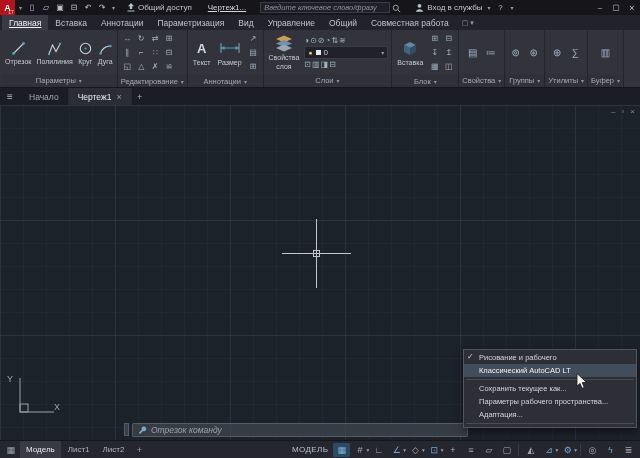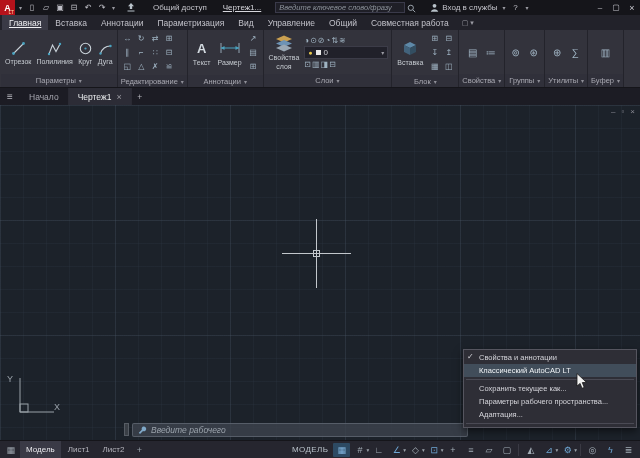--- a/index.html
+++ b/index.html
@@ -12,7 +12,7 @@
   .logo .lt{position:absolute;right:1px;bottom:0;font-size:5px;color:#ffd9a0;font-weight:normal;}
   .tb-caret{font-size:6px;color:#9a9aa2;padding:0 2px;}
   .qa{width:12px;text-align:center;font-size:8px;color:#c0c0c8;flex:none;}
-  .tb-share{display:flex;align-items:flex-start;gap:18px;margin-left:8px;color:#c4c4cb;flex:none;}
+  .tb-share{display:flex;align-items:flex-start;gap:3px;margin-left:8px;color:#c4c4cb;flex:none;}
   .tb-doc{margin-left:14px;color:#d6d6dc;flex:none;text-decoration:underline;}
   .tb-search{display:flex;align-items:flex-end;gap:2px;margin-left:12px;flex:none;}
   .tb-search input{width:130px;height:11px;background:#1f1f27;border:1px solid #3a3a4a;color:#d0d0d6;font-size:7.5px;padding:0 3px;font-family:"Liberation Sans",sans-serif;outline:none;}

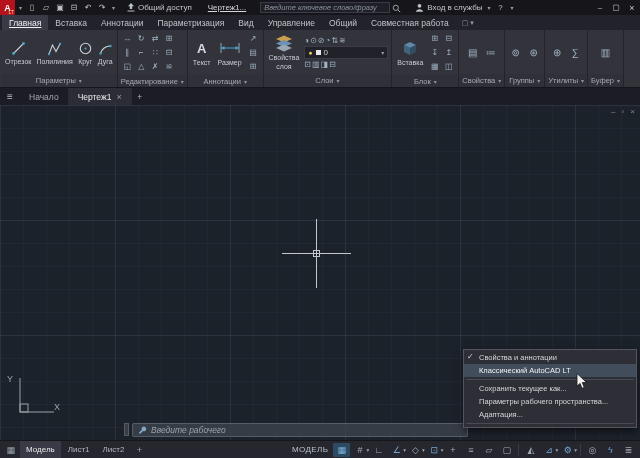--- a/index.html
+++ b/index.html
@@ -469,7 +469,7 @@
   <div class="wsmenu">
     <div class="menu-item">
       <span class="mi-check">✓</span>
-      <span>Свойства и аннотации</span>
+      <span>Рисование и рабочего</span>
     </div>
     <div class="menu-item hl">
       <span>Классический AutoCAD LT</span>

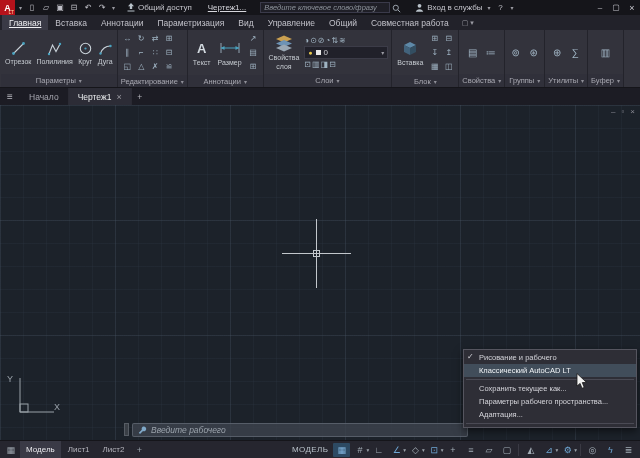--- a/index.html
+++ b/index.html
@@ -428,7 +428,7 @@
       <svg width="9" height="9" viewBox="0 0 9 9">
           <path d="M2 8 L5 5 A2.3 2.3 0 1 0 3.8 3.8 L0.8 6.8 Z" fill="#7fa8c8"></path>
         </svg>
-      <span class="cmd-text">Введите рабочего</span>
+      <span class="cmd-text">Отрезок команду</span>
     </div>
   </div>
 

